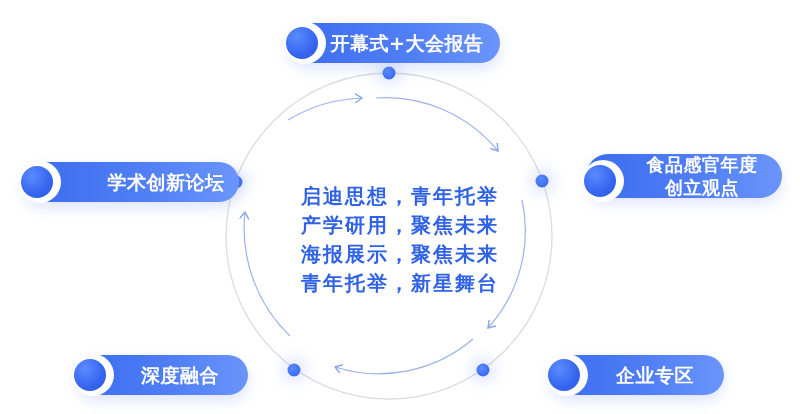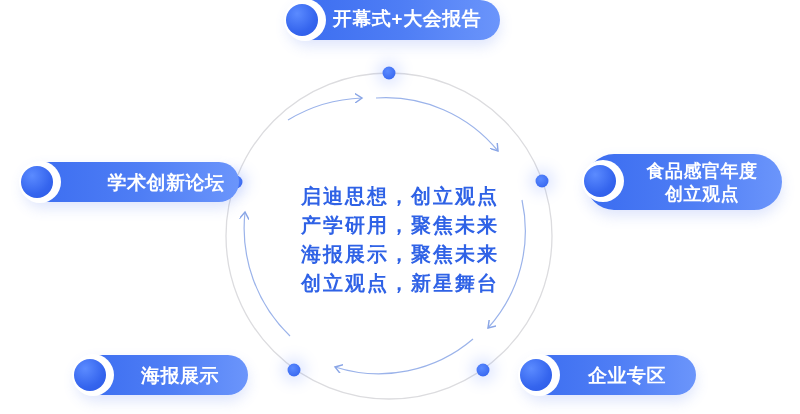--- a/index.html
+++ b/index.html
@@ -52,7 +52,7 @@
   <div class="dot" style="left:294px; top:370px;"></div>
   <div class="dot" style="left:236px; top:182px;"></div>
 
-  <div class="pill" style="left:288px; top:0; width:212px;font-family:Liberation Mono, monospace;">
+  <div class="pill" style="left:288px; top:23px; width:212px;">
     <span class="ball"></span>
     <span class="label" style="padding-left:26px;">开幕式+大会报告</span>
   </div>

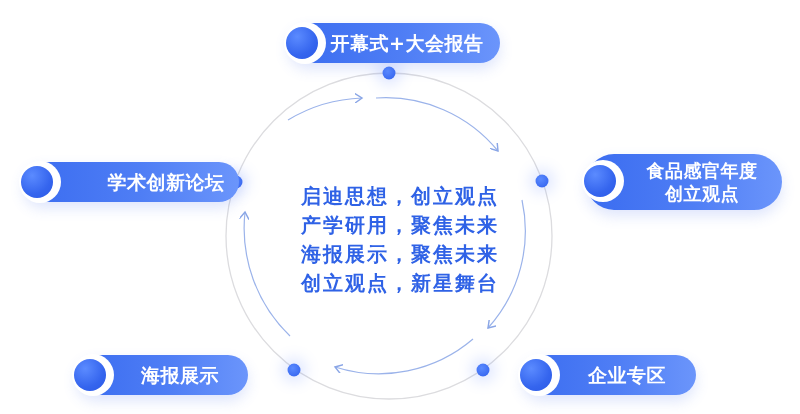--- a/index.html
+++ b/index.html
@@ -16,7 +16,7 @@
   .pill .ball::after { content:""; position:absolute; left:2px; top:5px; width:32px; height:32px; border-radius:50%;
                 background:radial-gradient(circle at 35% 30%, #5b8bff 0%, #3565ee 60%, #2b59e6 100%); }
   .pill .label { color:#ffffff; font-weight:bold; font-size:19px; letter-spacing:0.5px; position:relative; z-index:1; padding-left:30px; text-align:center; line-height:24px; }
-  .pill.tall { height:56px; border-radius:28px; }
+  .pill.tall { height:44px; border-radius:28px; }
   .pill.tall .ball { top:6px; }
   .dot { position:absolute; width:13px; height:13px; border-radius:50%;
          background:radial-gradient(circle at 40% 35%, #5a8aff, #2f5fec);

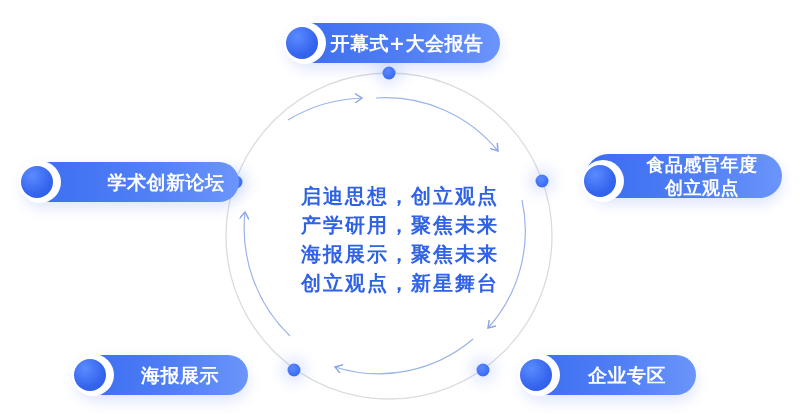--- a/index.html
+++ b/index.html
@@ -81,7 +81,7 @@
   </div>
 
   <div class="center-text">
-    <div>启迪思想，创立观点</div>
+    <div>启迪思想，青年托举</div>
     <div>产学研用，聚焦未来</div>
     <div>海报展示，聚焦未来</div>
     <div>创立观点，新星舞台</div>

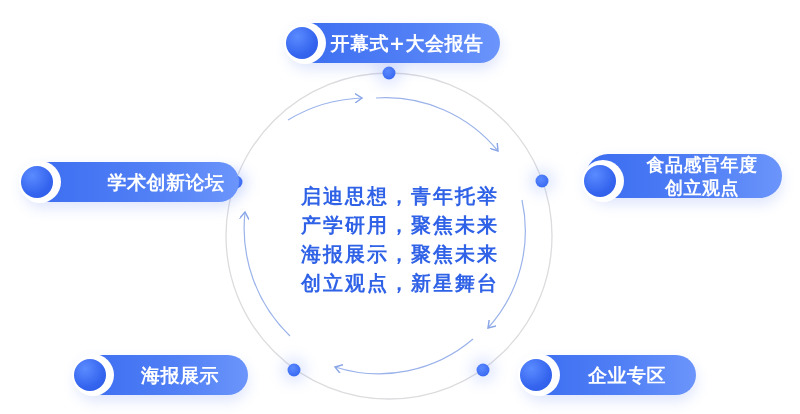--- a/index.html
+++ b/index.html
@@ -84,7 +84,7 @@
     <div>启迪思想，青年托举</div>
     <div>产学研用，聚焦未来</div>
     <div>海报展示，聚焦未来</div>
-    <div>创立观点，新星舞台</div>
+    <div>青年托举，新星舞台</div>
   </div>
 </div>
 

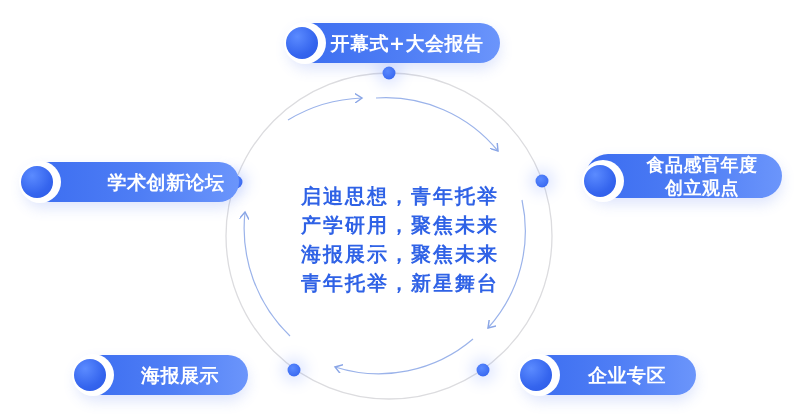--- a/index.html
+++ b/index.html
@@ -72,7 +72,7 @@
 
   <div class="pill" style="left:76px; top:355px; width:172px;">
     <span class="ball"></span>
-    <span class="label" style="padding-left:36px;">海报展示</span>
+    <span class="label" style="padding-left:36px;">深度融合</span>
   </div>
 
   <div class="pill" style="left:23px; top:162px; width:176px;padding-left:40px;">

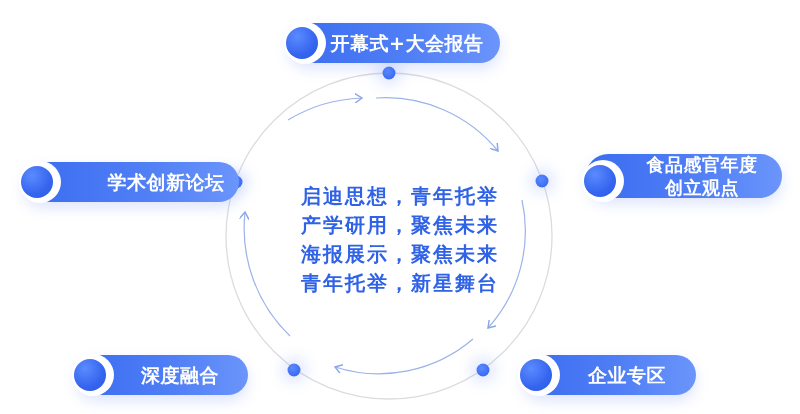--- a/index.html
+++ b/index.html
@@ -65,7 +65,7 @@
     </span>
   </div>
 
-  <div class="pill" style="left:522px; top:355px; width:174px;">
+  <div class="pill" style="left:550px; top:355px; width:174px;">
     <span class="ball"></span>
     <span class="label" style="padding-left:36px;">企业专区</span>
   </div>

